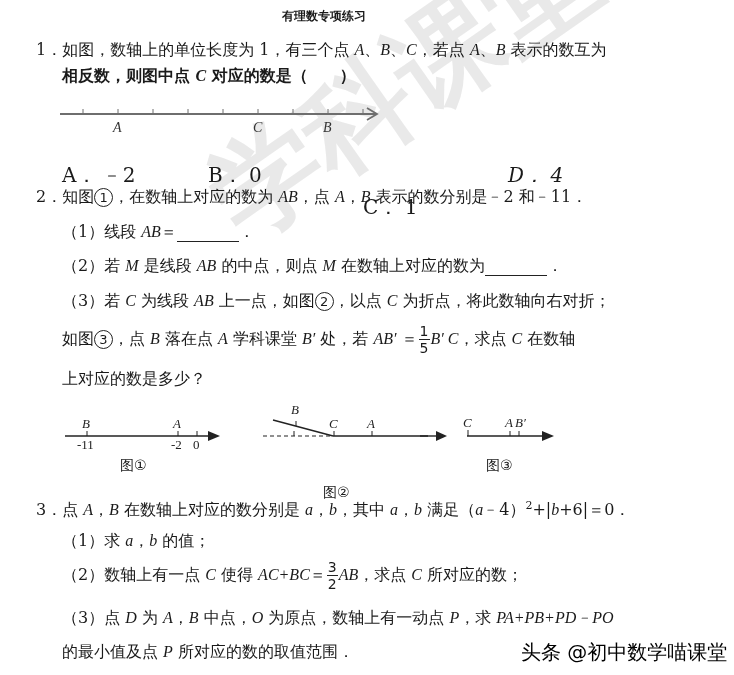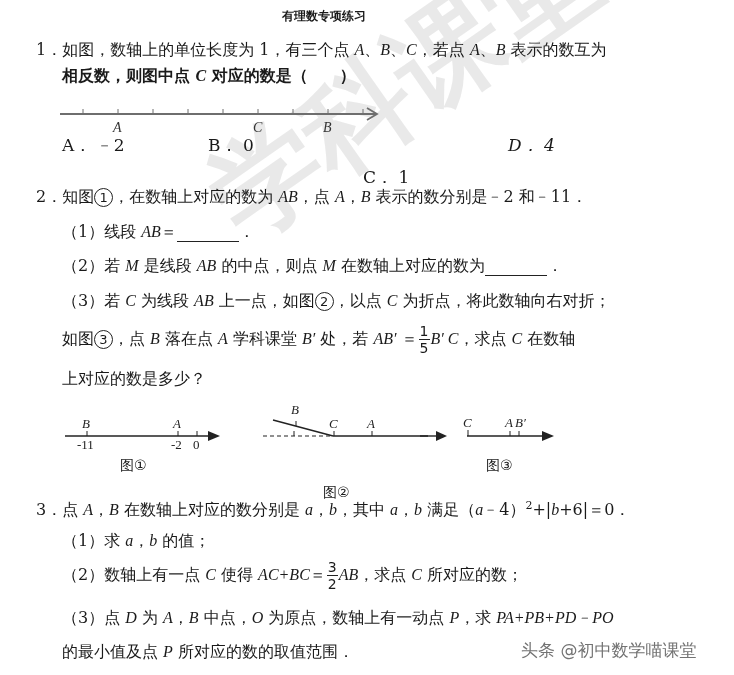--- a/index.html
+++ b/index.html
@@ -20,7 +20,7 @@
   .frac { display: inline-block; vertical-align: middle; text-align: center; font-family: "DejaVu Sans", sans-serif; font-size: 14px; line-height: 16px; margin: 0 1px; }
   .frac .num { display: block; border-bottom: 1px solid #222; padding: 0 1px; }
   .frac .den { display: block; }
-  .choice { position: absolute; top: 134px; font-size: 17px; }
+  .choice { position: absolute; top: 162px; font-size: 20px; }
   .fig-cap { position: absolute; font-size: 14px; font-family: "DejaVu Sans", sans-serif; text-align: center; }
   svg text { font-family: "Liberation Serif", "DejaVu Serif", serif; }
   .footer { position: absolute; left: 521px; top: 639px; font-family: "DejaVu Sans", sans-serif; font-size: 17px; color: #737373; }

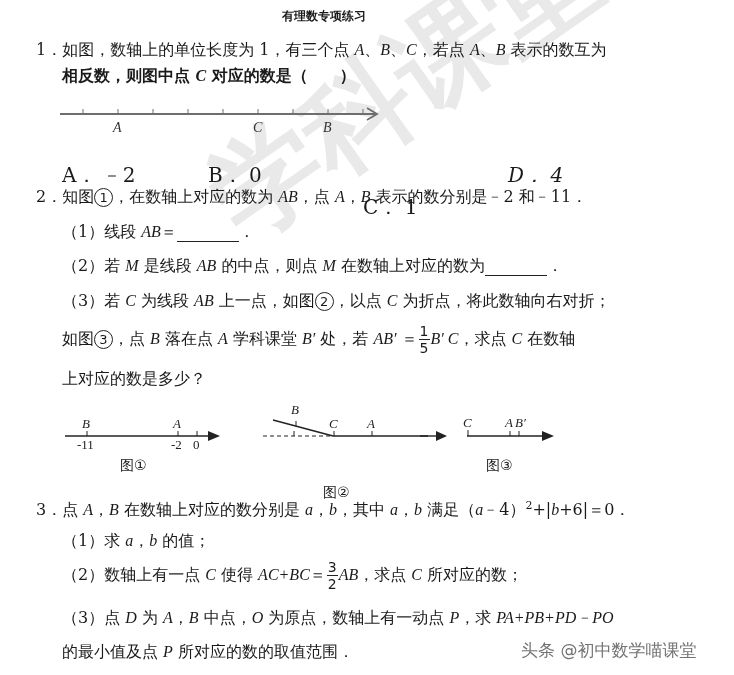--- a/index.html
+++ b/index.html
@@ -23,7 +23,7 @@
   .choice { position: absolute; top: 162px; font-size: 20px; }
   .fig-cap { position: absolute; font-size: 14px; font-family: "DejaVu Sans", sans-serif; text-align: center; }
   svg text { font-family: "Liberation Serif", "DejaVu Serif", serif; }
-  .footer { position: absolute; left: 521px; top: 639px; font-family: "DejaVu Sans", sans-serif; font-size: 17px; color: #737373; }
+  .footer { position: absolute; left: 521px; top: 639px; font-family: "DejaVu Sans", sans-serif; font-size: 20px; color: #000000; }
 </style>
 </head>
 <body>

